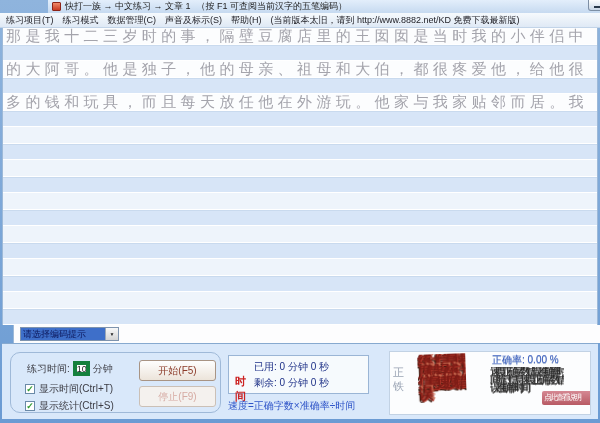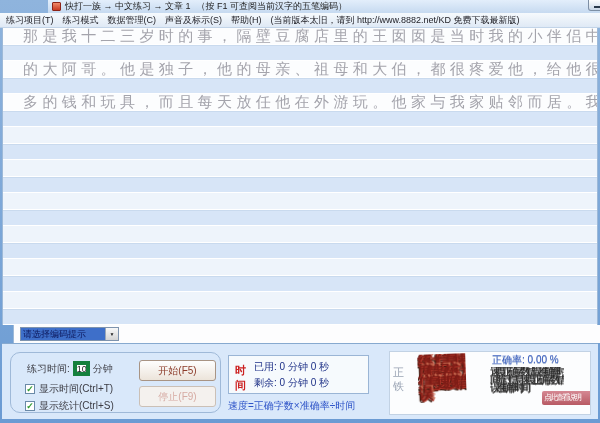--- a/index.html
+++ b/index.html
@@ -35,7 +35,7 @@
   .pair{height:33px;}
   .text-row{height:17px;background:#eef4fb;border-bottom:1px solid #ffffff;overflow:hidden;
     font-family:"Liberation Serif",serif;font-size:15px;line-height:16px;letter-spacing:4.4px;
-    color:#a4a4ac;padding-left:20px;white-space:nowrap;}
+    color:#a4a4ac;padding-left:3px;white-space:nowrap;}
   .pair.filled .text-row{background:#fcfdfe;}
   .input-row{height:16px;background:#d7e5f7;border-top:1px solid #c9daee;border-bottom:1px solid #ffffff;}
 

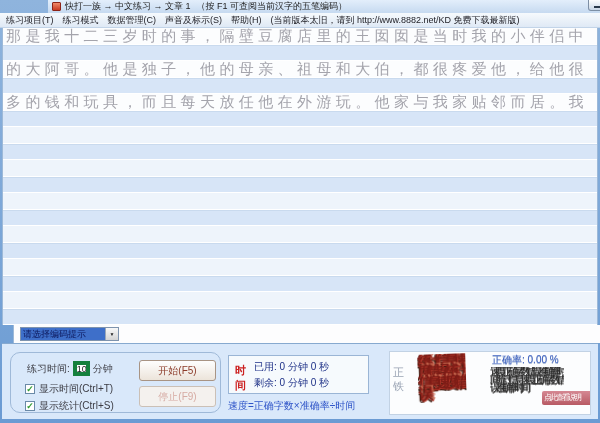--- a/index.html
+++ b/index.html
@@ -68,7 +68,7 @@
 
   .time-box{position:absolute;left:226px;top:11px;width:141px;height:39px;background:#f6fafd;
     border:1px solid #9ab5d5;display:flex;padding:3px 0 0 6px;}
-  .time-title{width:14px;font-size:11px;font-weight:bold;color:#c22;line-height:15px;word-break:break-all;margin-top:4px;}
+  .time-title{width:14px;font-size:11px;font-weight:bold;color:#c22;line-height:15px;word-break:break-all;margin-top:15px;}
   .time-values{font-size:10px;color:#1c2f86;line-height:16px;padding-left:5px;white-space:nowrap;}
   .formula{position:absolute;left:226px;top:55px;font-size:10px;color:#2f55c8;white-space:nowrap;}
 

